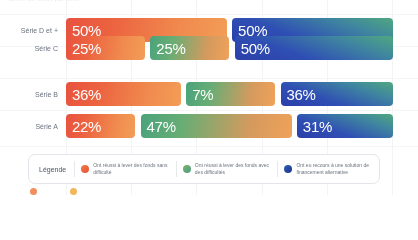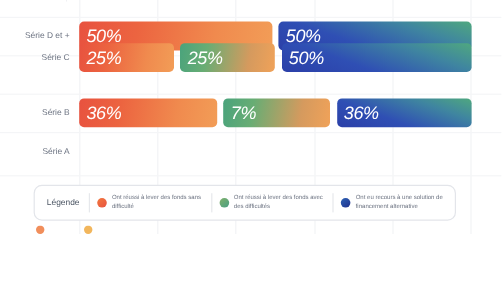--- a/index.html
+++ b/index.html
@@ -30,7 +30,7 @@
     display:flex;align-items:center;justify-content:flex-end;
     font-size:7px;color:#6b7280;white-space:nowrap;
   }
-  .bars{position:absolute;left:66px;right:25px;top:0;height:36px;font-style:italic;}
+  .bars{position:absolute;left:66px;right:25px;top:0;height:36px;}
 
   .seg{
     position:absolute;top:0;height:24px;border-radius:4px;

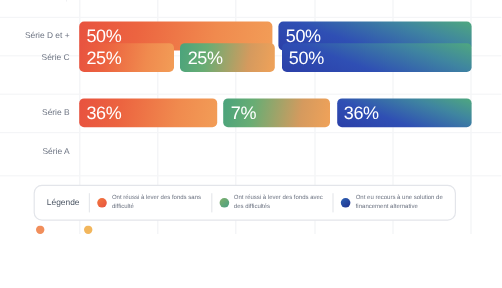--- a/index.html
+++ b/index.html
@@ -139,6 +139,9 @@
     <div class="row" style="top:98px">
       <div class="row-label">Série A</div>
       <div class="bars">
+        <div class="seg s0" style="left:0%;width:21.2%">
+          <span class="val">22%</span>
+        </div>
       </div>
     </div>
 

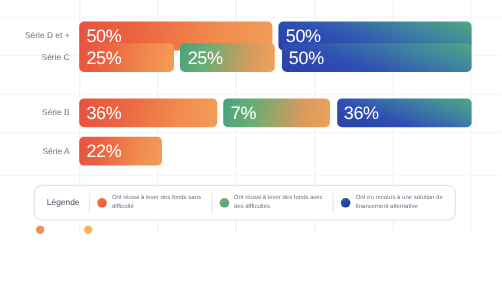--- a/index.html
+++ b/index.html
@@ -142,6 +142,9 @@
         <div class="seg s0" style="left:0%;width:21.2%">
           <span class="val">22%</span>
         </div>
+        <div class="seg s1" style="left:22.8%;width:46.2%">
+          <span class="val">47%</span>
+        </div>
       </div>
     </div>
 

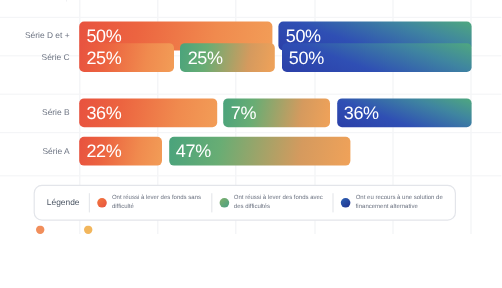--- a/index.html
+++ b/index.html
@@ -145,6 +145,9 @@
         <div class="seg s1" style="left:22.8%;width:46.2%">
           <span class="val">47%</span>
         </div>
+        <div class="seg s2" style="left:70.6%;width:29.4%">
+          <span class="val">31%</span>
+        </div>
       </div>
     </div>
 

